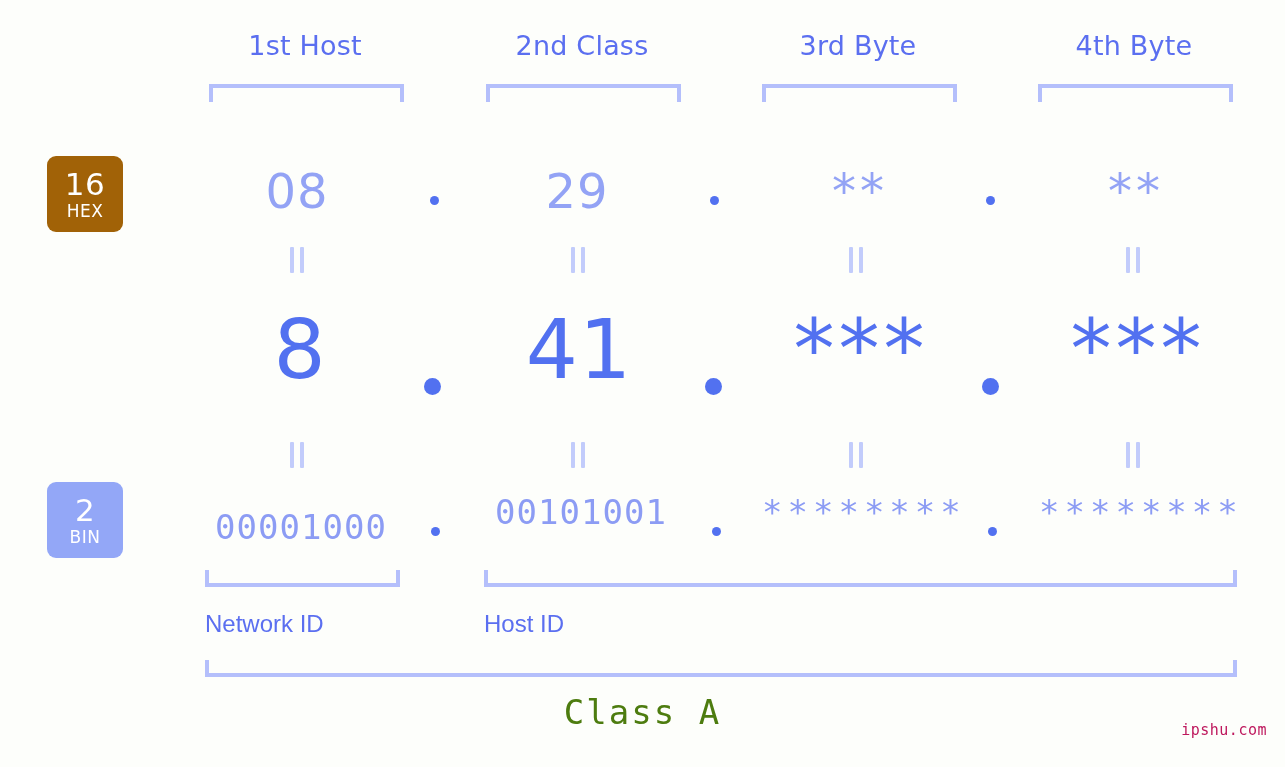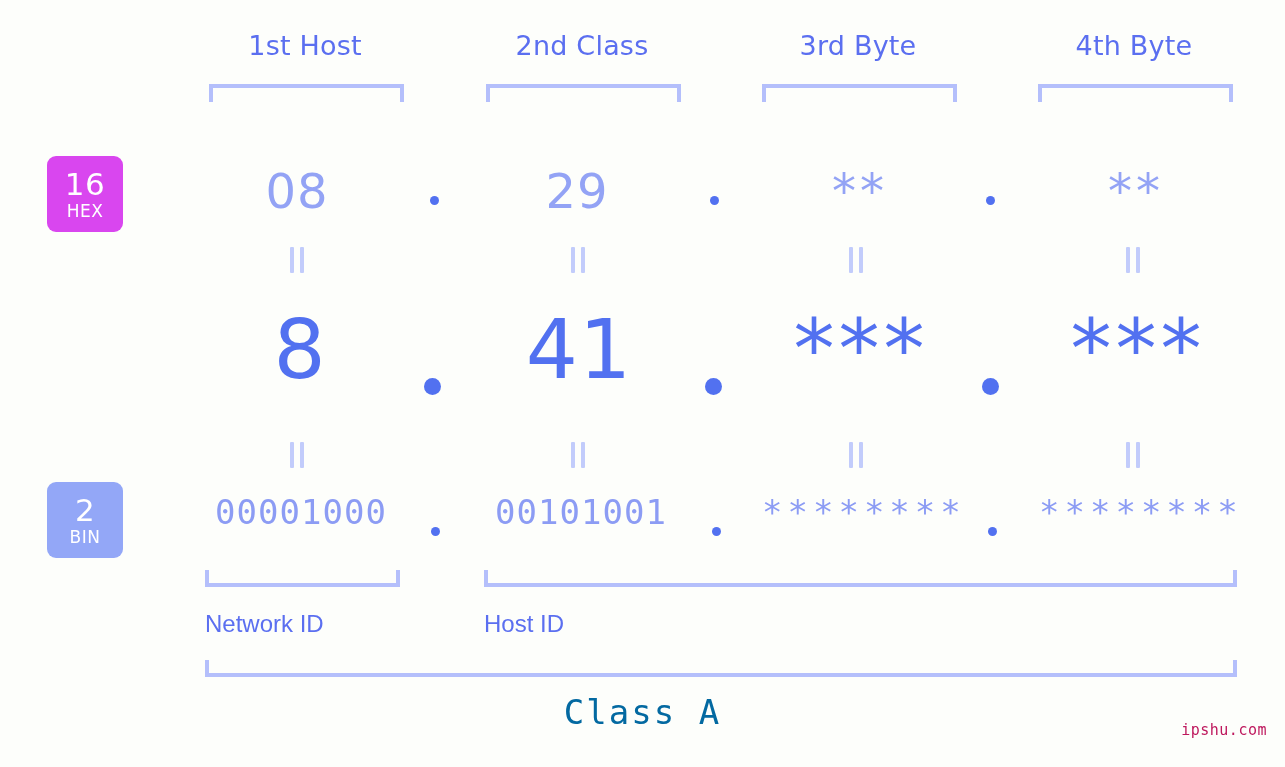--- a/index.html
+++ b/index.html
@@ -214,7 +214,7 @@
     <div class="byte-bracket" style="left:1038px; width:195px;"></div>
   </div>
 
-  <div class="radix-badge" style="top:156px; background:#d946ef;">
+  <div class="radix-badge" style="top:156px; background:#a16207;">
     <span class="radix-num">16</span>
     <span class="radix-name">HEX</span>
   </div>

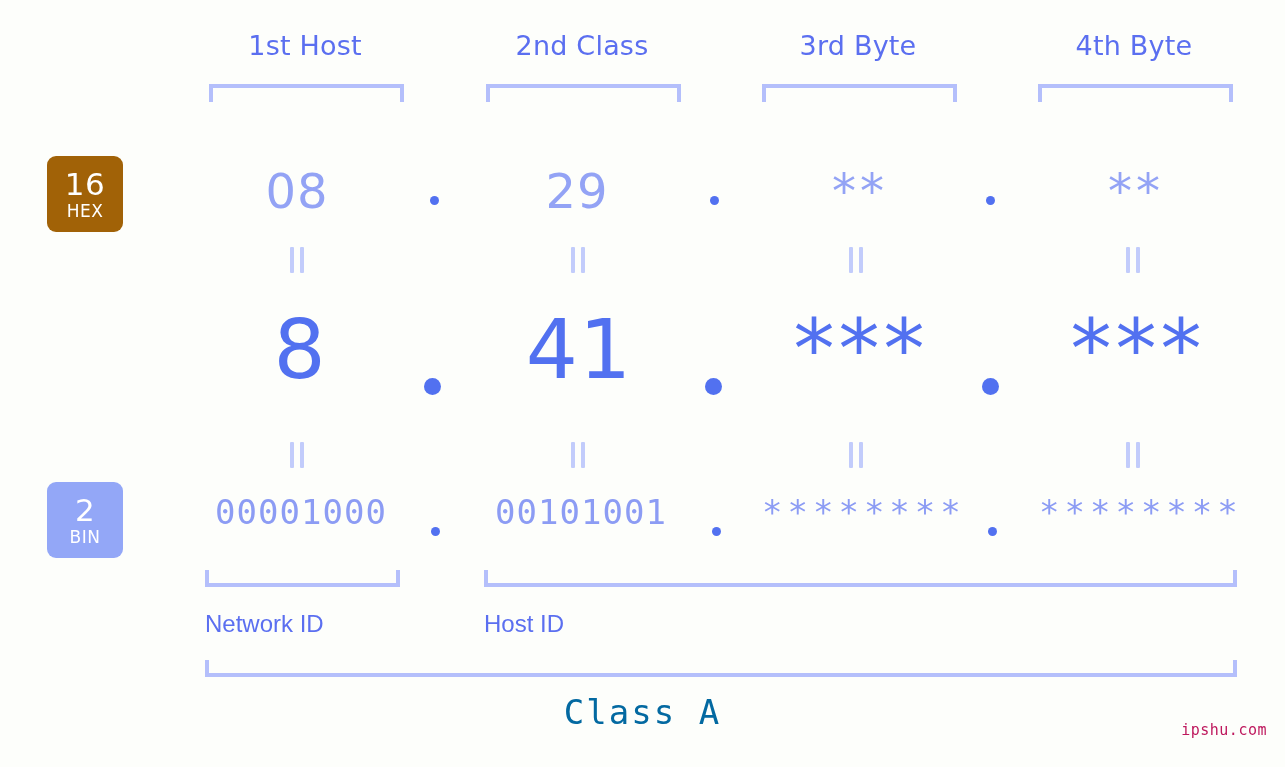--- a/index.html
+++ b/index.html
@@ -284,7 +284,7 @@
   </div>
 
   <div class="row-bin">
-    <div class="val-cell" style="left:201px;">00001000</div>
+    <div class="val-cell" style="left:201px;margin-top:15px;">00001000</div>
     <div class="val-cell" style="left:481px;">00101001</div>
     <div class="val-cell masked" style="left:757px;">********</div>
     <div class="val-cell masked" style="left:1034px;">********</div>

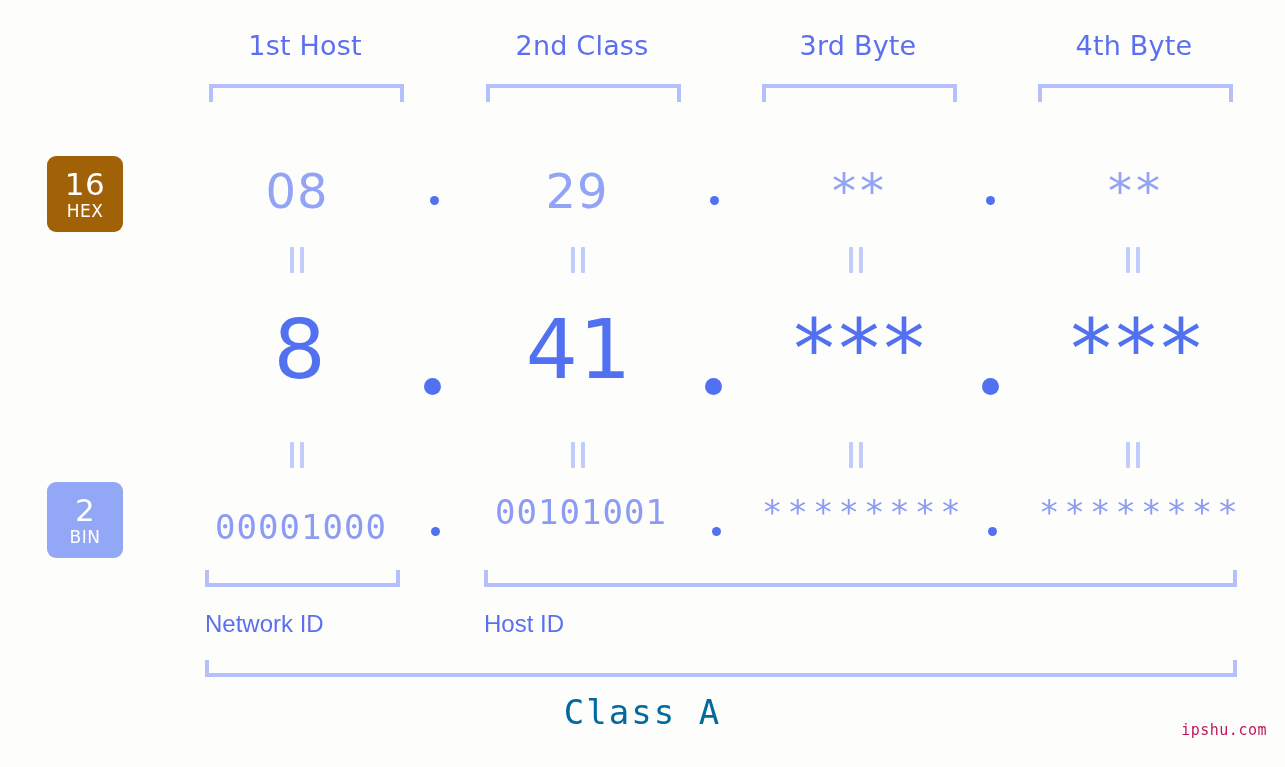--- a/index.html
+++ b/index.html
@@ -181,7 +181,7 @@
     width: 1285px;
     text-align: center;
     font-size: 34px;
-    color: #0369a1;
+    color: #4d7c0f;
     font-family: "DejaVu Sans Mono", monospace;
     letter-spacing: 2px;
   }

